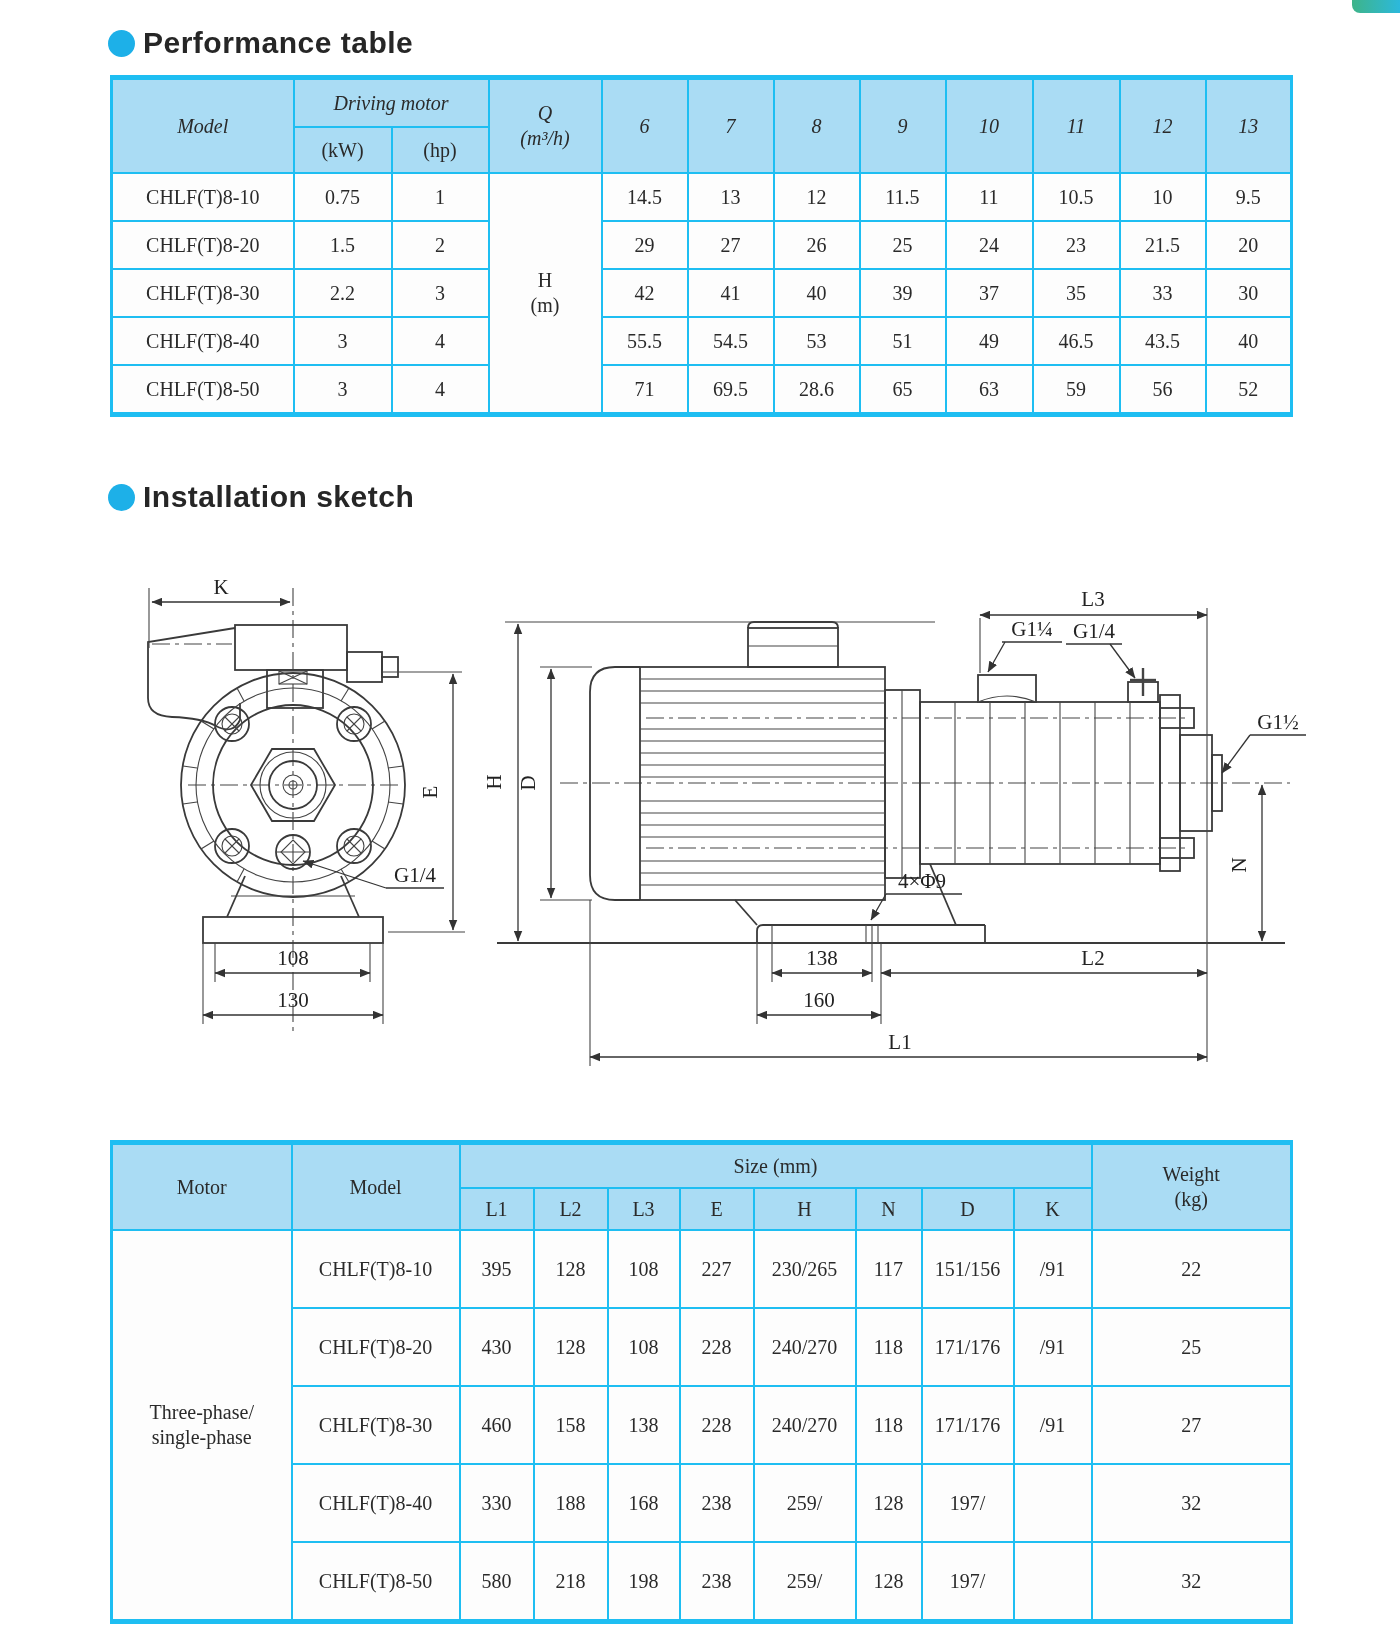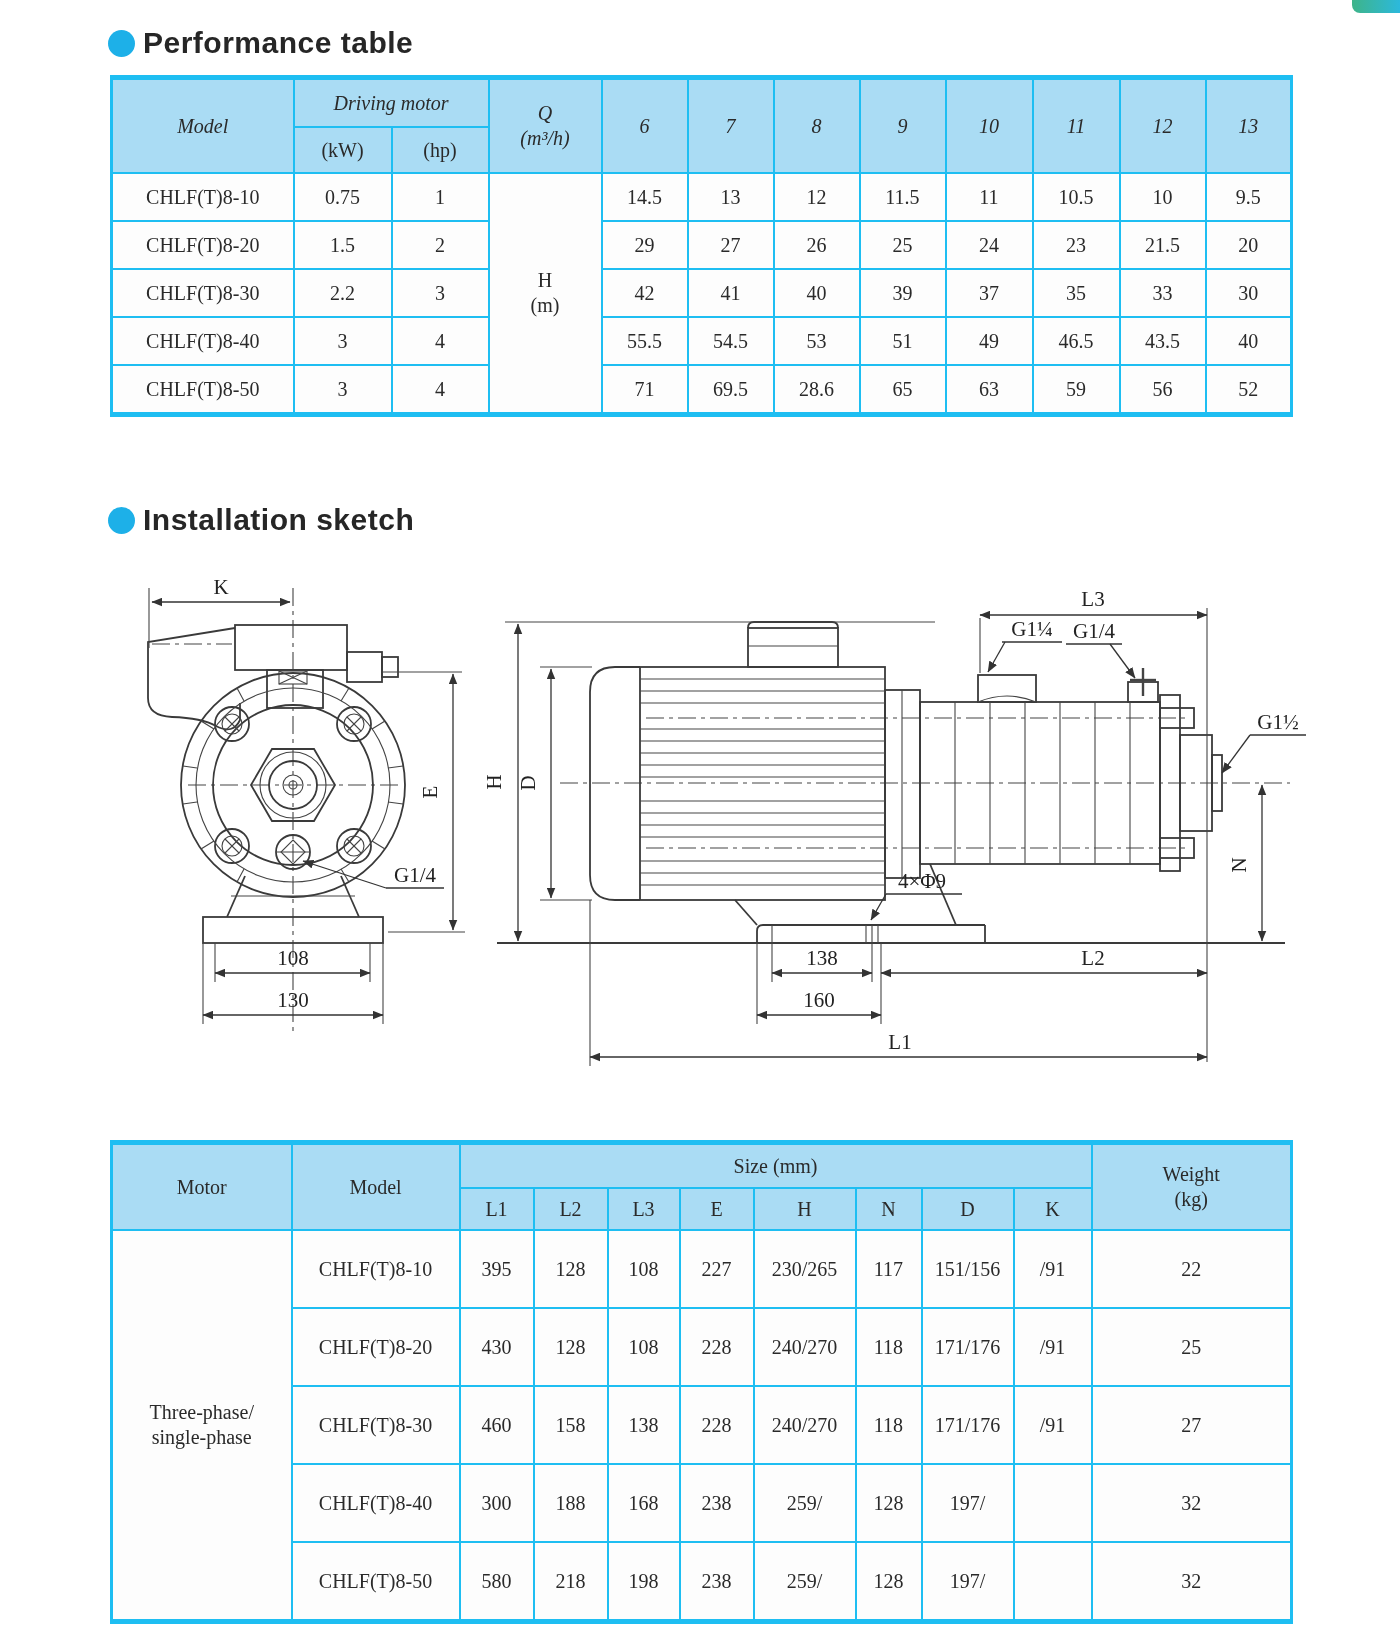--- a/index.html
+++ b/index.html
@@ -157,7 +157,7 @@
   </tbody>
     </table>
 
-  <div class="sec-title" style="top:503px;">
+  <div class="sec-title" style="top:480px;">
     <div class="bullet"></div>
     <span>Installation sketch</span>
   </div>

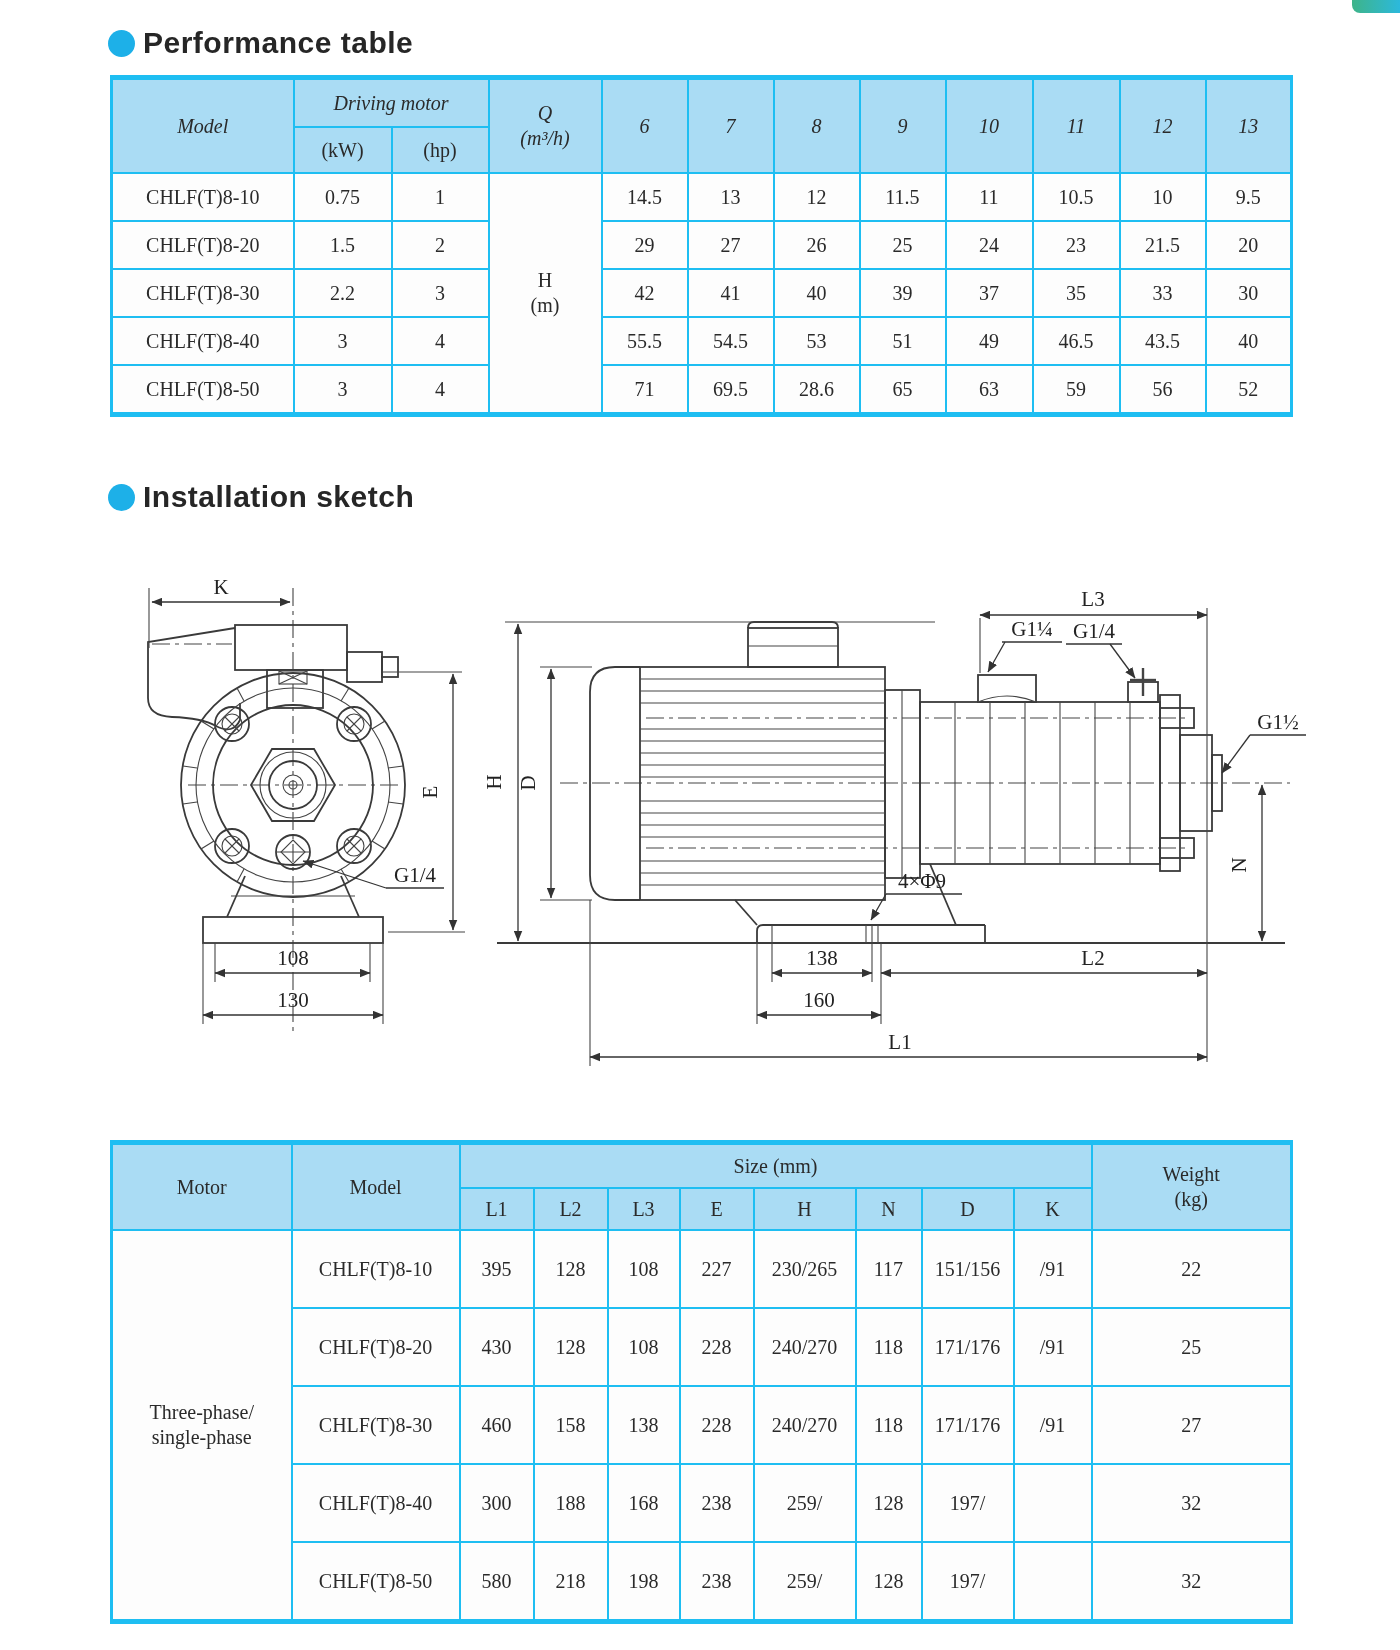--- a/index.html
+++ b/index.html
@@ -430,7 +430,7 @@
     </tr>
     <tr class="br">
       <td>CHLF(T)8-40</td>
-      <td>300</td>
+      <td>330</td>
       <td>188</td>
       <td>168</td>
       <td>238</td>

